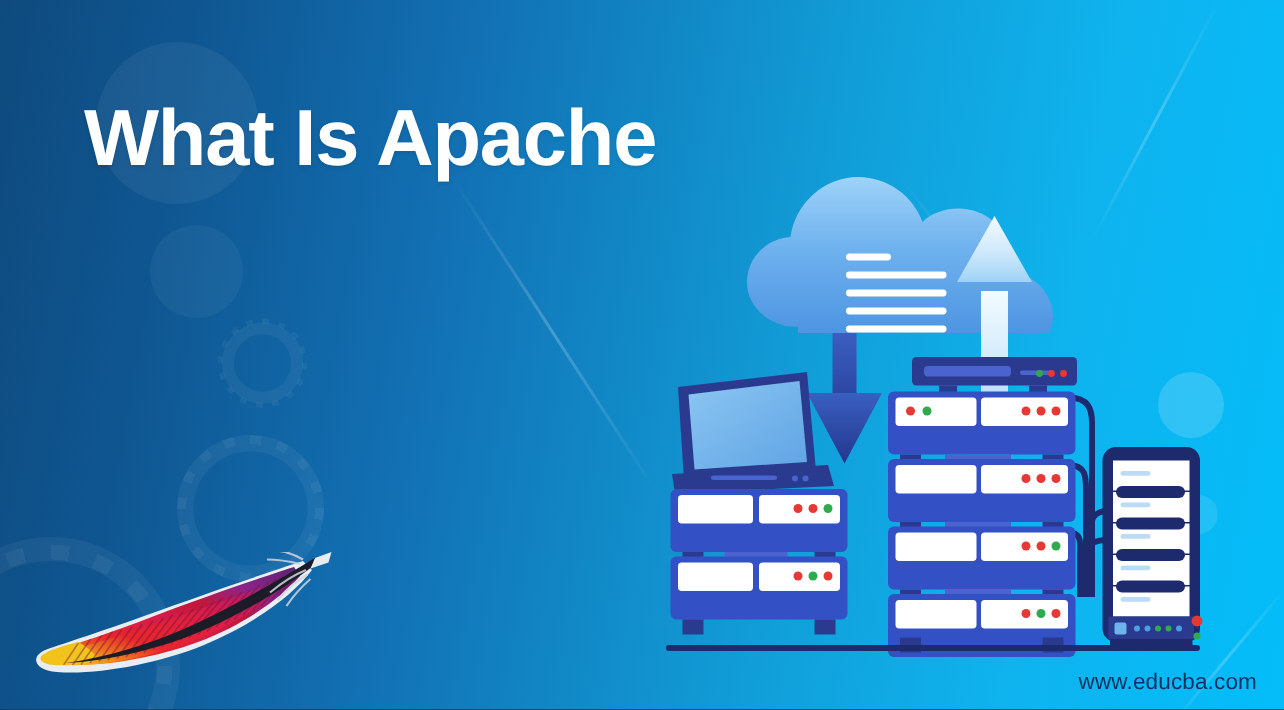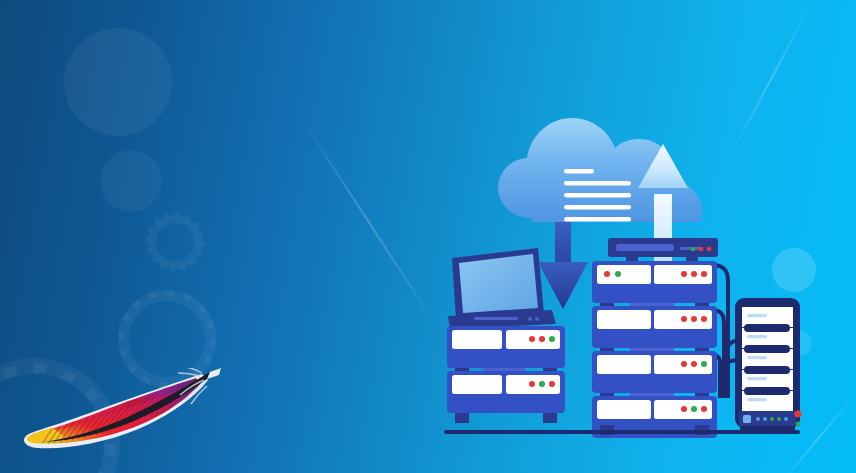--- a/index.html
+++ b/index.html
@@ -119,6 +119,7 @@
     <div class="gear g3"></div>
   </div>
 
+  <div class="headline">What Is Apache</div>
 
   <div class="feather">
     <svg width="212" height="84" viewBox="0 0 212 84" xmlns="http://www.w3.org/2000/svg">

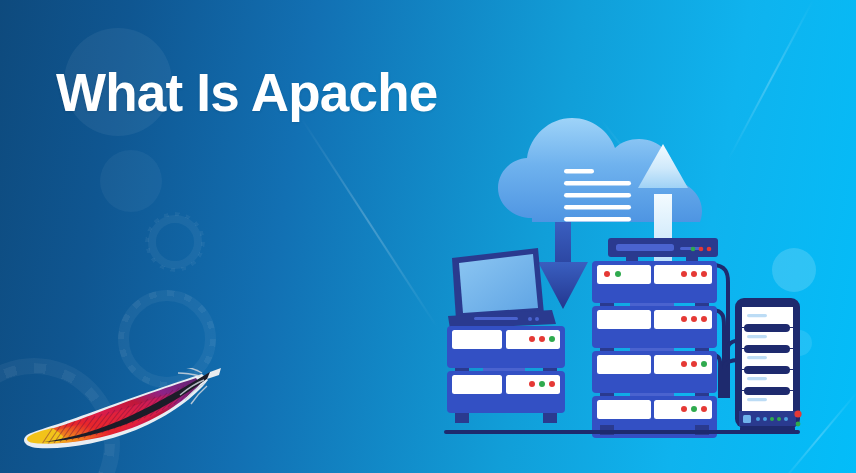--- a/index.html
+++ b/index.html
@@ -401,6 +401,7 @@
     </svg>
   </div>
 
+  <div class="watermark">www.educba.com</div>
 
 </div>
 

